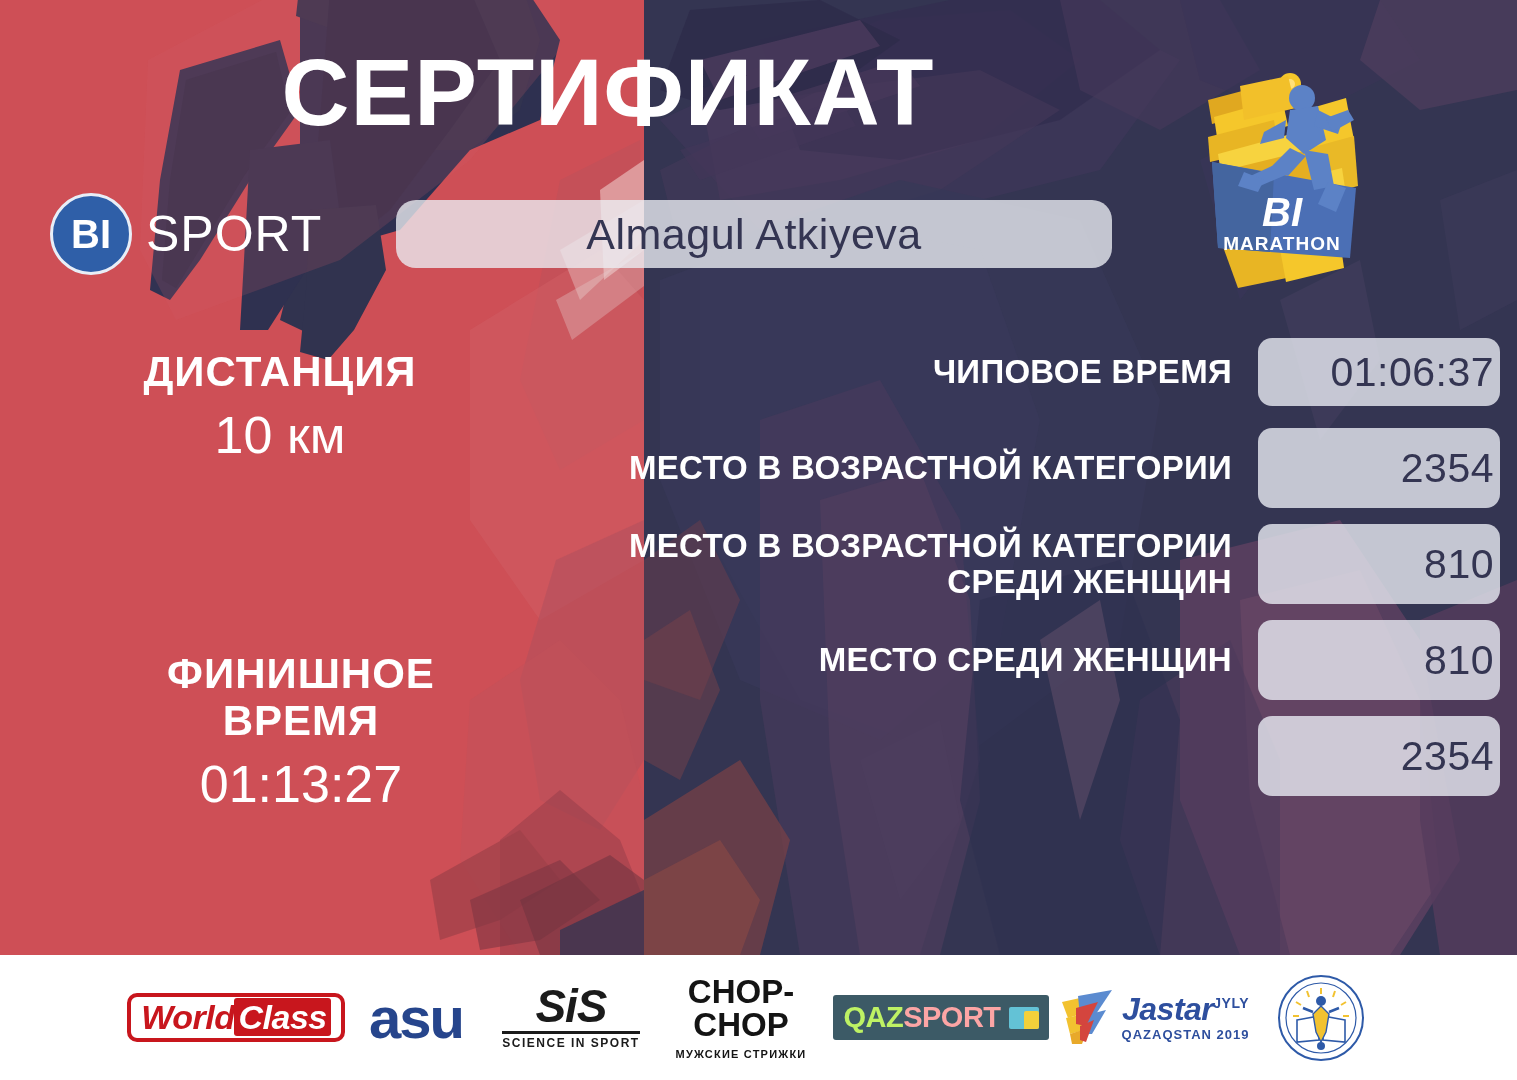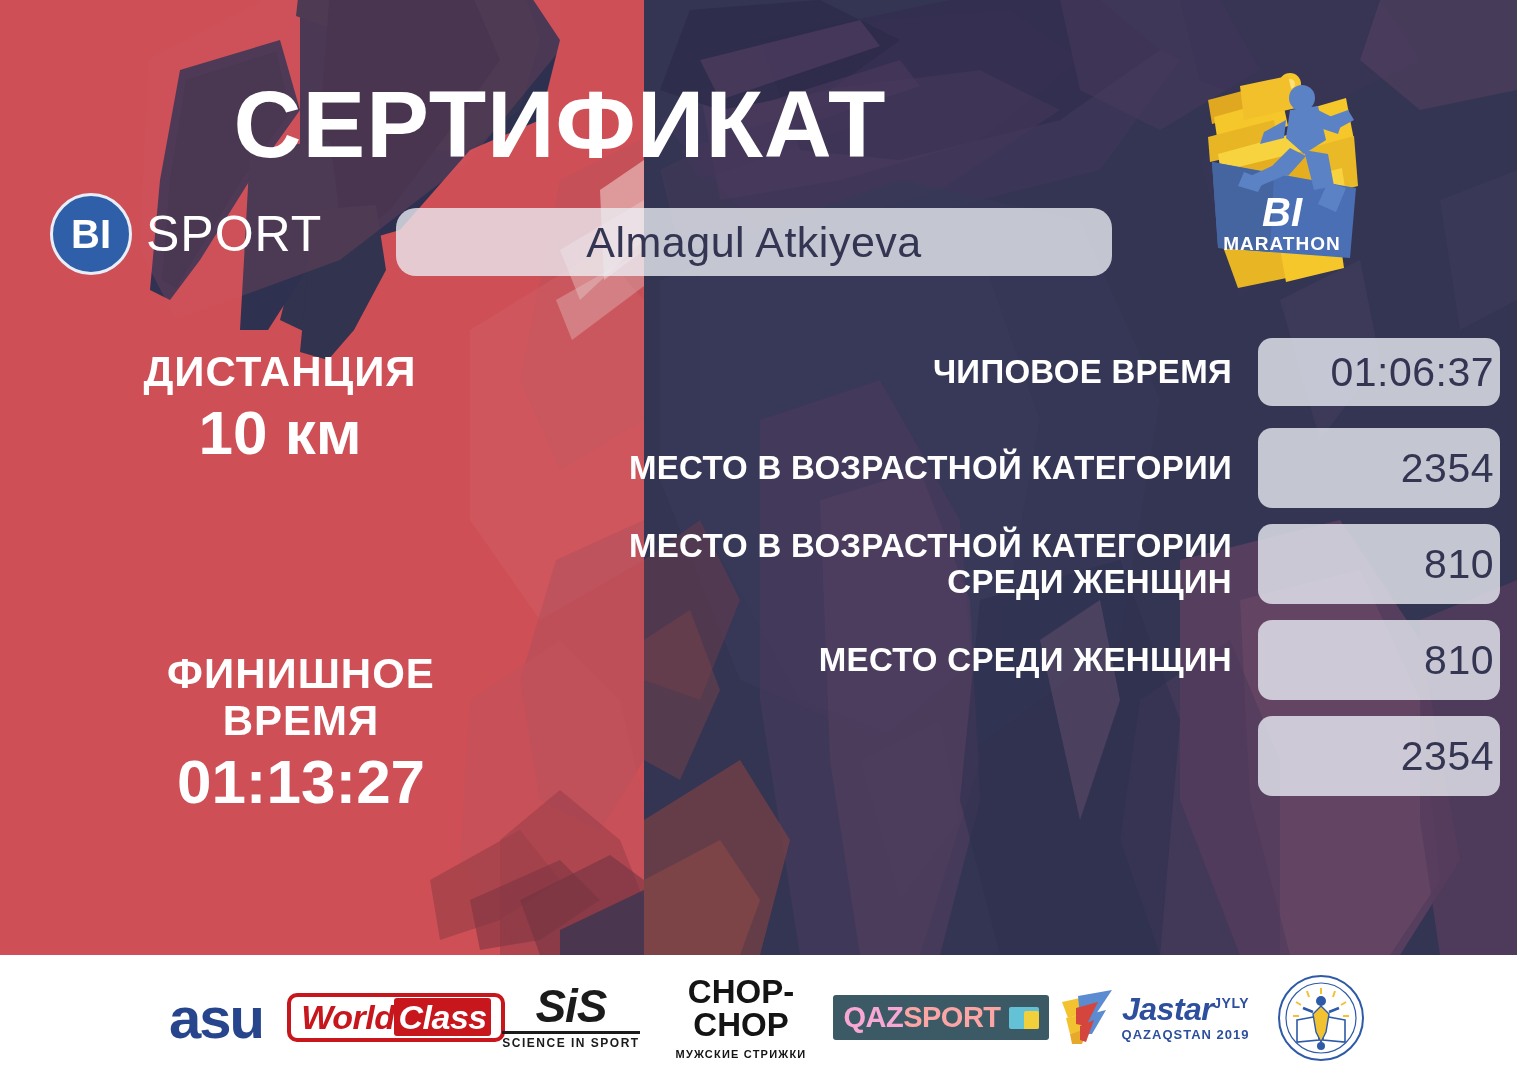--- a/index.html
+++ b/index.html
@@ -21,13 +21,14 @@
 
   
   .title{
-    position:absolute;top:76px;left:0;width:1120px;
+    position:absolute;top:44px;left:0;width:1120px;
     text-align:center;
     color:#ffffff;
     font-size:94px;font-weight:bold;
     letter-spacing:1px;
     line-height:1.05;
     white-space:nowrap;
+    padding-left:48px;
   }
 
   

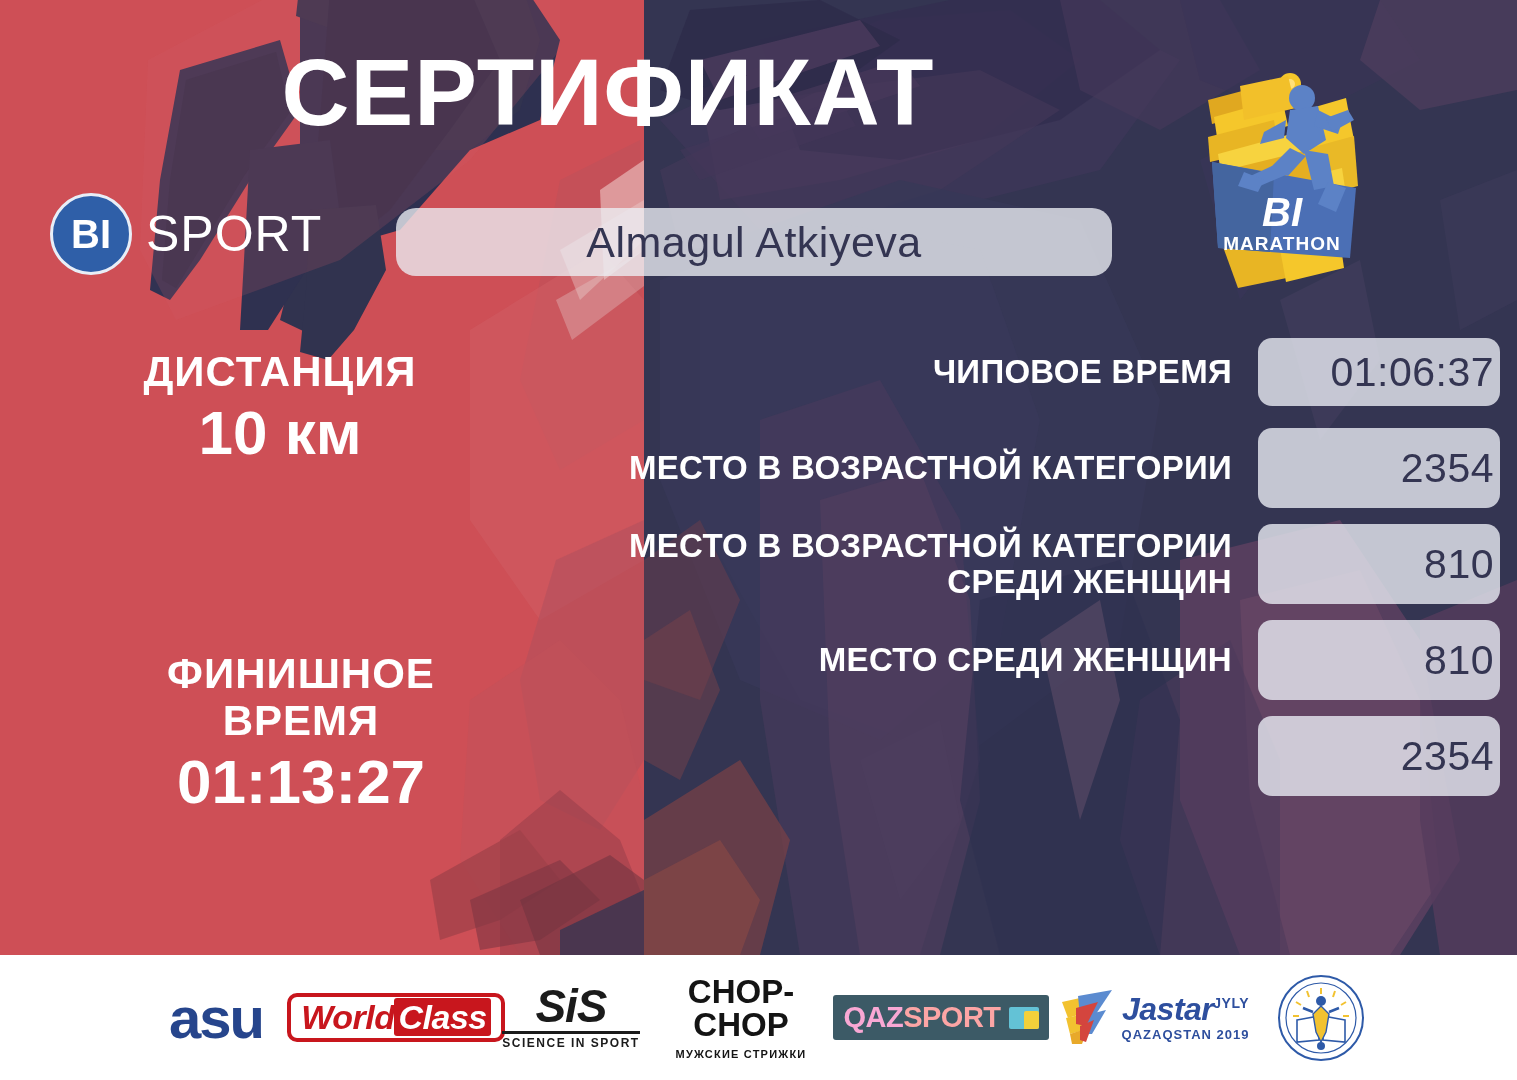--- a/index.html
+++ b/index.html
@@ -50,7 +50,7 @@
 
   
   .name-pill{
-    position:absolute;left:396px;top:208px;
+    position:absolute;left:396px;top:200px;
     width:716px;height:68px;
     border-radius:20px;
     background:rgba(236,238,244,0.78);

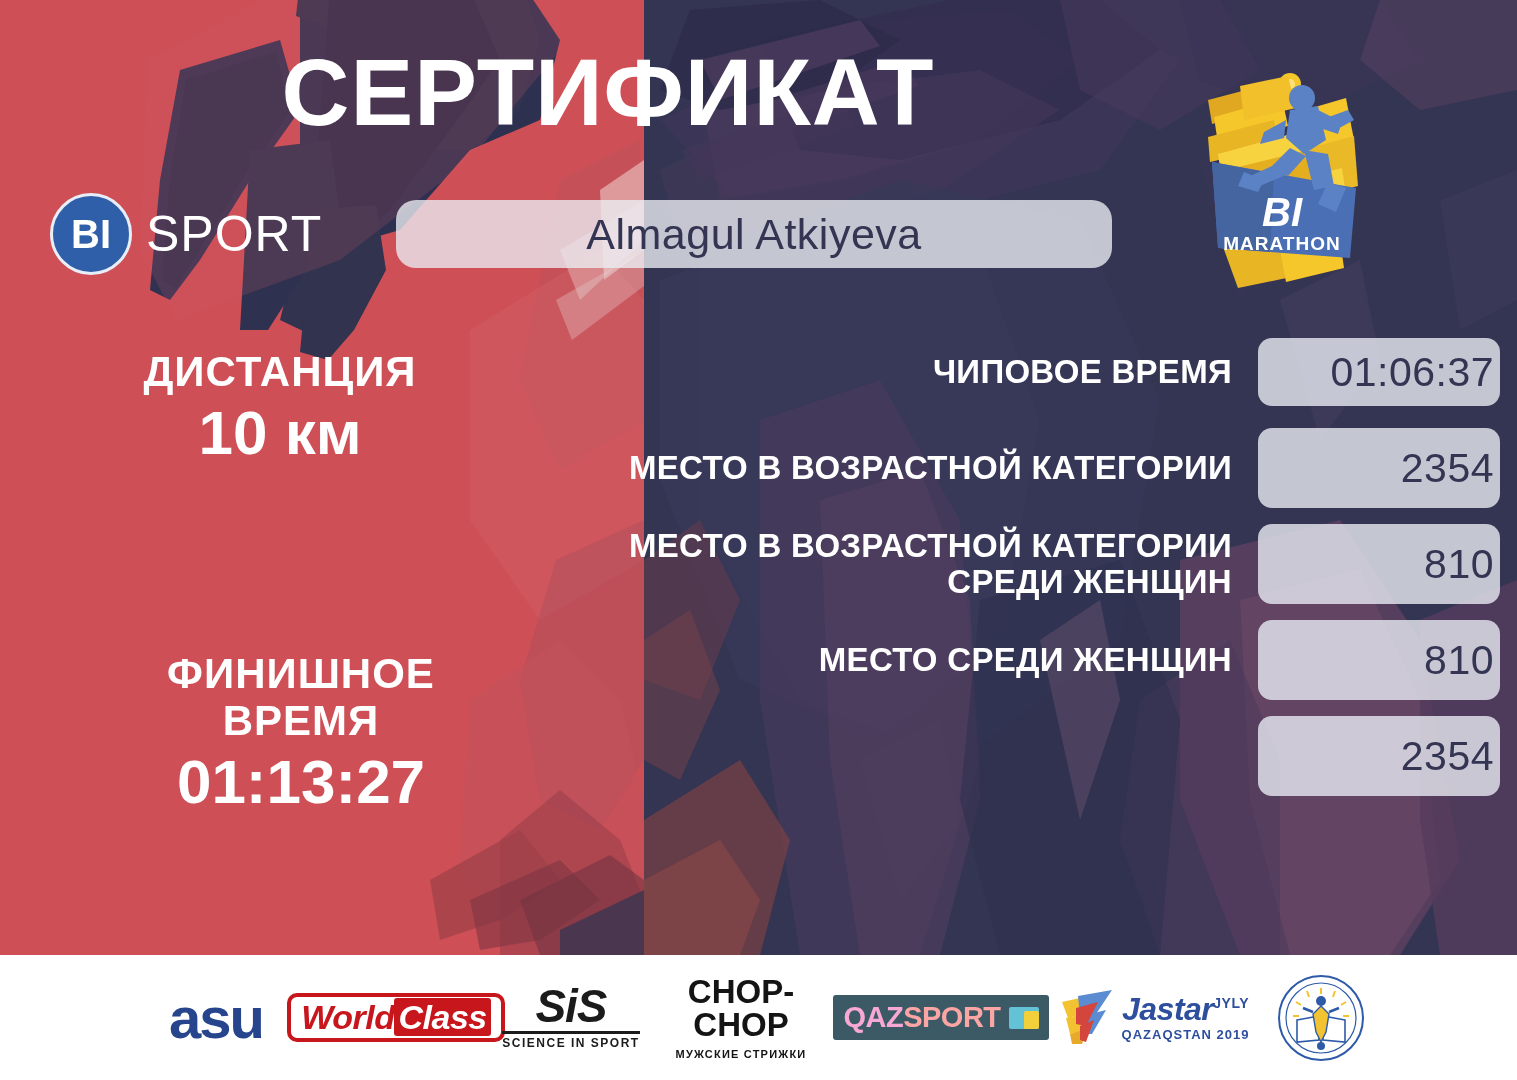--- a/index.html
+++ b/index.html
@@ -73,7 +73,7 @@
     text-transform:uppercase;
   }
   .lval{
-    font-size:62px;font-weight:bold;letter-spacing:0px;line-height:1.1;margin-top:4px;
+    font-size:52px;font-weight:normal;letter-spacing:0px;line-height:1.1;margin-top:12px;
   }
 
   

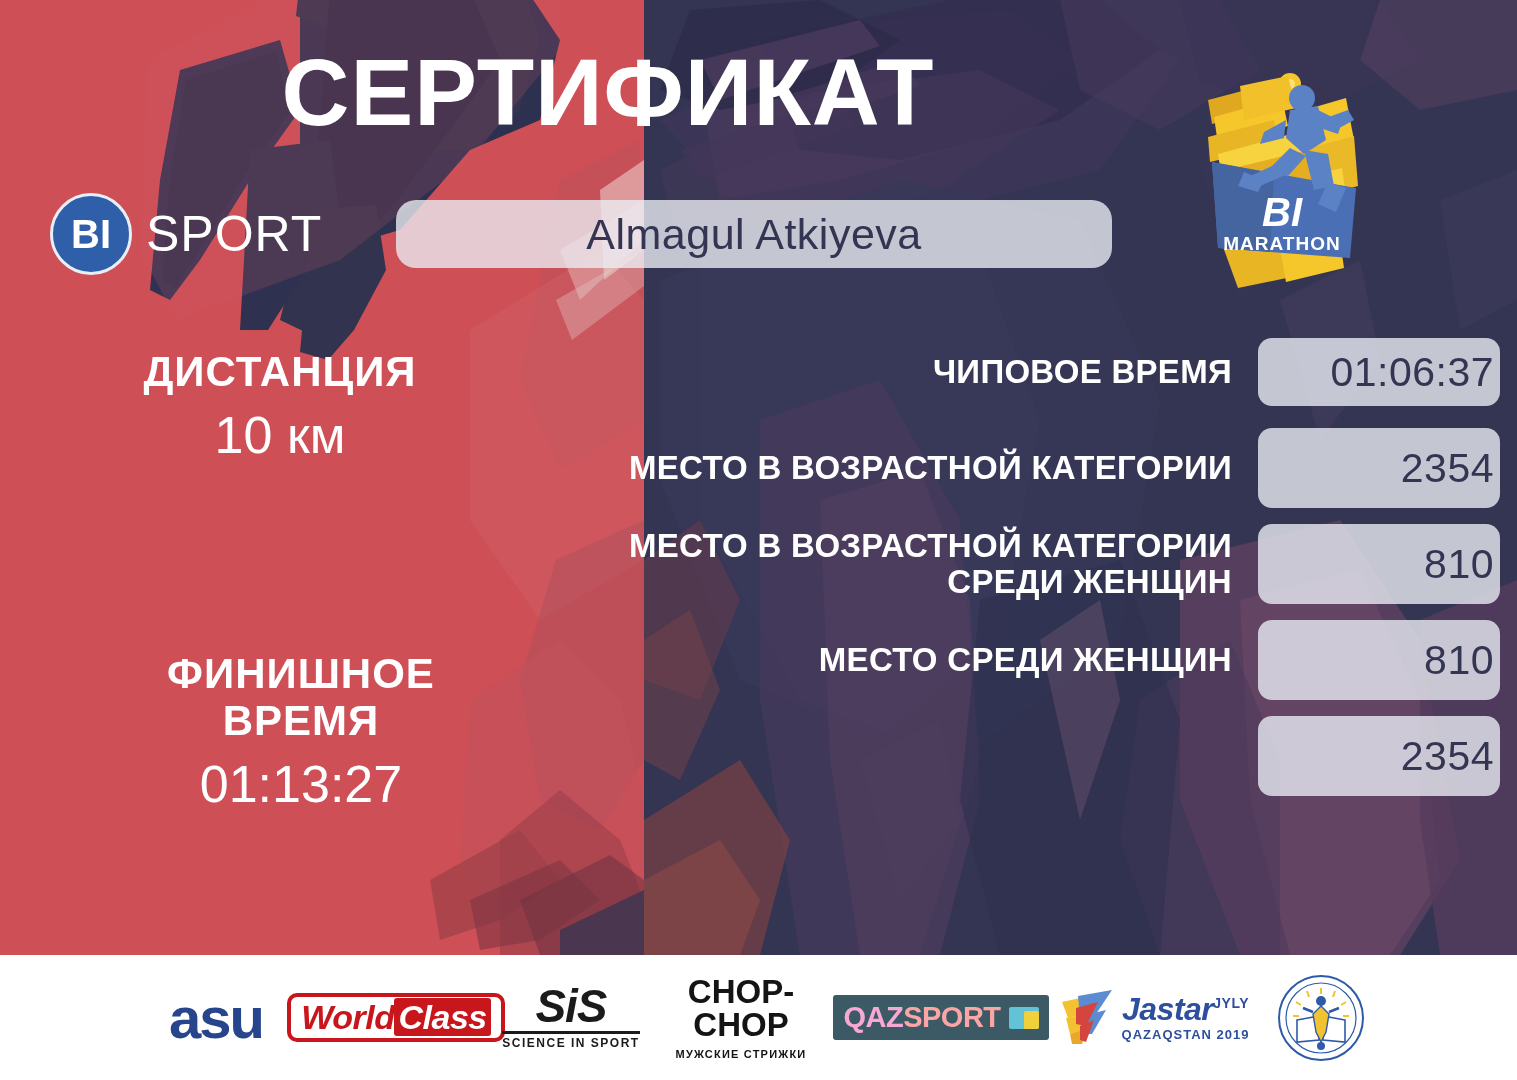--- a/index.html
+++ b/index.html
@@ -352,16 +352,16 @@
   <div class="footer">
 
 
-    <div class="sp sp-asu">
-      <div class="asu-txt">asu</div>
-    </div>
-
     <div class="sp sp-wc">
       <div class="wc-box">
         <div class="wc-txt">
           <span>World</span><span class="w2">Class</span>
         </div>
       </div>
+    </div>
+
+    <div class="sp sp-asu">
+      <div class="asu-txt">asu</div>
     </div>
 
     <div class="sp sp-sis">

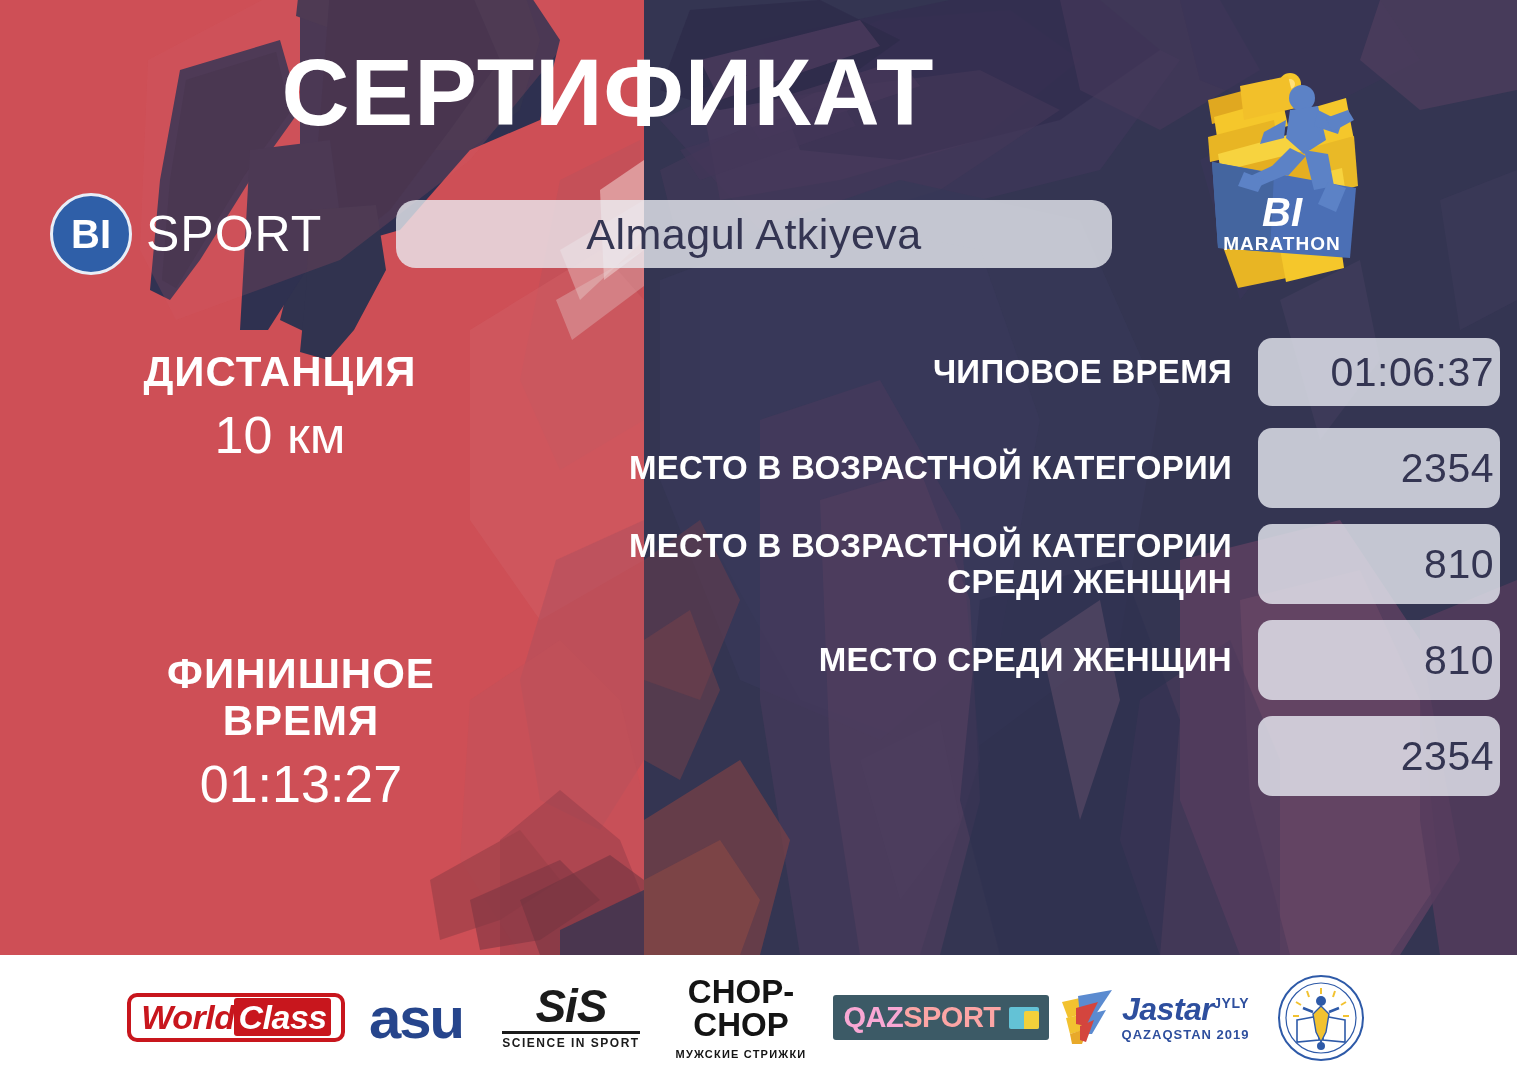--- a/index.html
+++ b/index.html
@@ -150,7 +150,7 @@
     padding:8px 10px;display:flex;align-items:center;gap:8px;
   }
   .qaz-txt{font-size:29px;font-weight:bold;letter-spacing:-0.5px;line-height:1;}
-  .qaz-txt .q1{color:#f9a8d4;}
+  .qaz-txt .q1{color:#bef264;}
   .qaz-txt .q2{color:#fca5a5;}
   .qaz-flag{width:30px;height:22px;background:#63c2d6;border-radius:2px;position:relative;overflow:hidden;}
   .qaz-flag:after{content:"";position:absolute;right:0;top:4px;width:15px;height:18px;background:#f2d03b;border-radius:2px 2px 0 0;}

